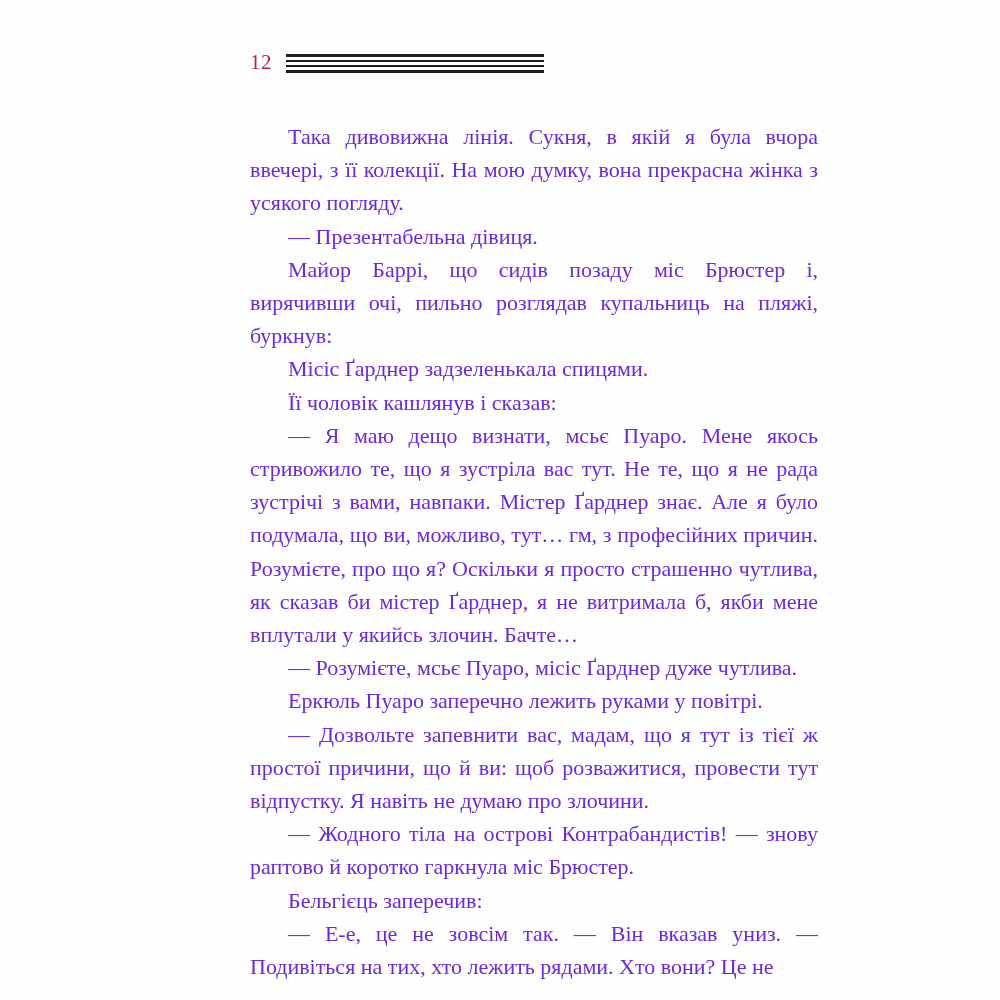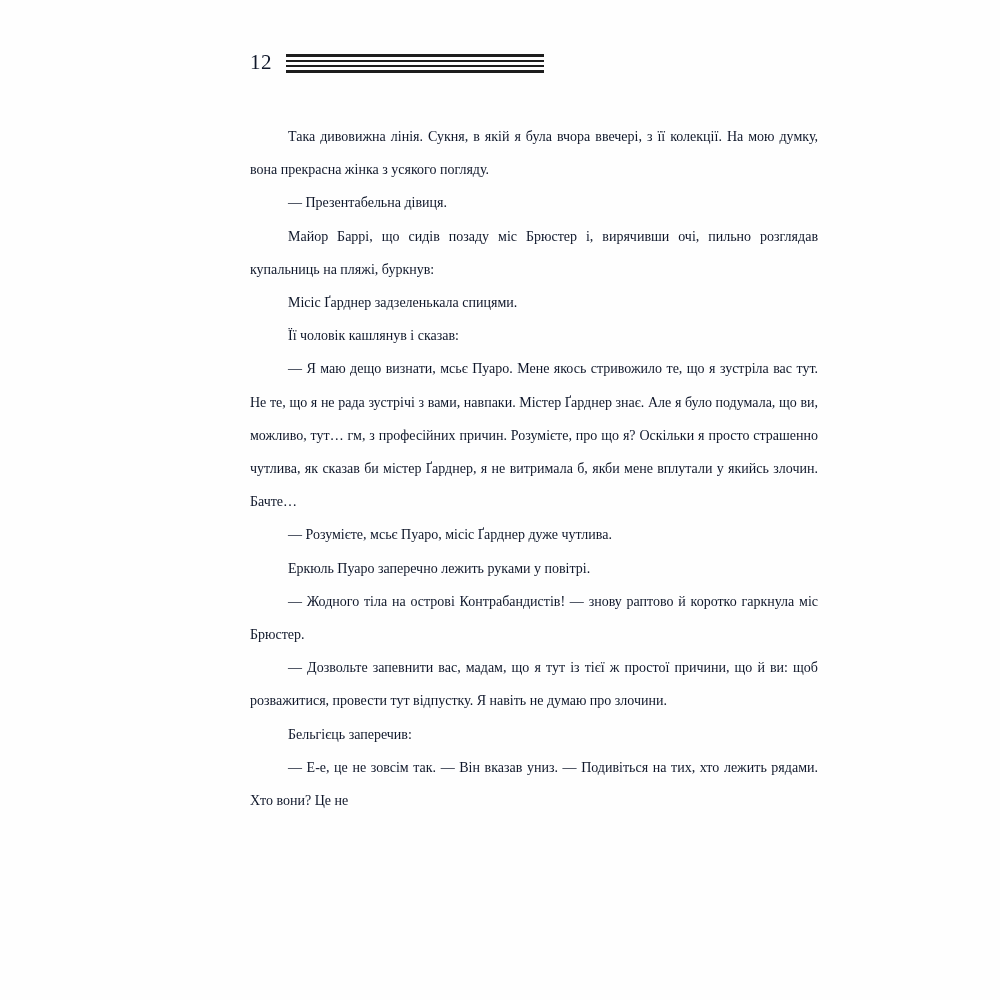--- a/index.html
+++ b/index.html
@@ -35,7 +35,7 @@
   .folio {
     font-size: 21px;
     line-height: 1;
-    color: #0f172a;
+    color: #be185d;
     letter-spacing: 0.5px;
     margin-right: 14px;
     font-family: "Liberation Serif", "DejaVu Serif", serif;

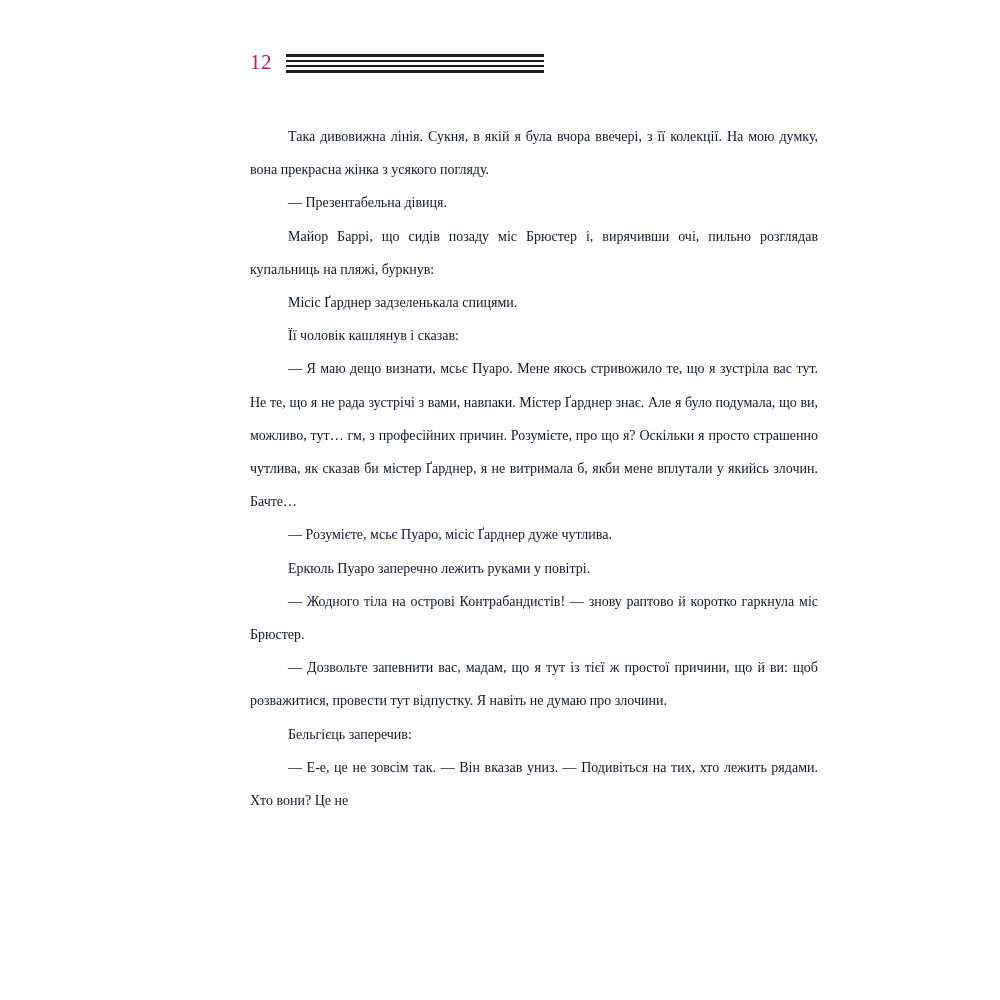--- a/index.html
+++ b/index.html
@@ -58,12 +58,12 @@
   .rule.r4 { height: 3px; }
 
   .body-text {
-    font-size: 14px;
+    font-size: 22px;
     line-height: 33.2px;
     text-align: justify;
     text-justify: inter-word;
     hyphens: manual;
-    color: #0f172a;
+    color: #6d28d9;
   }
   .body-text p {
     margin: 0;

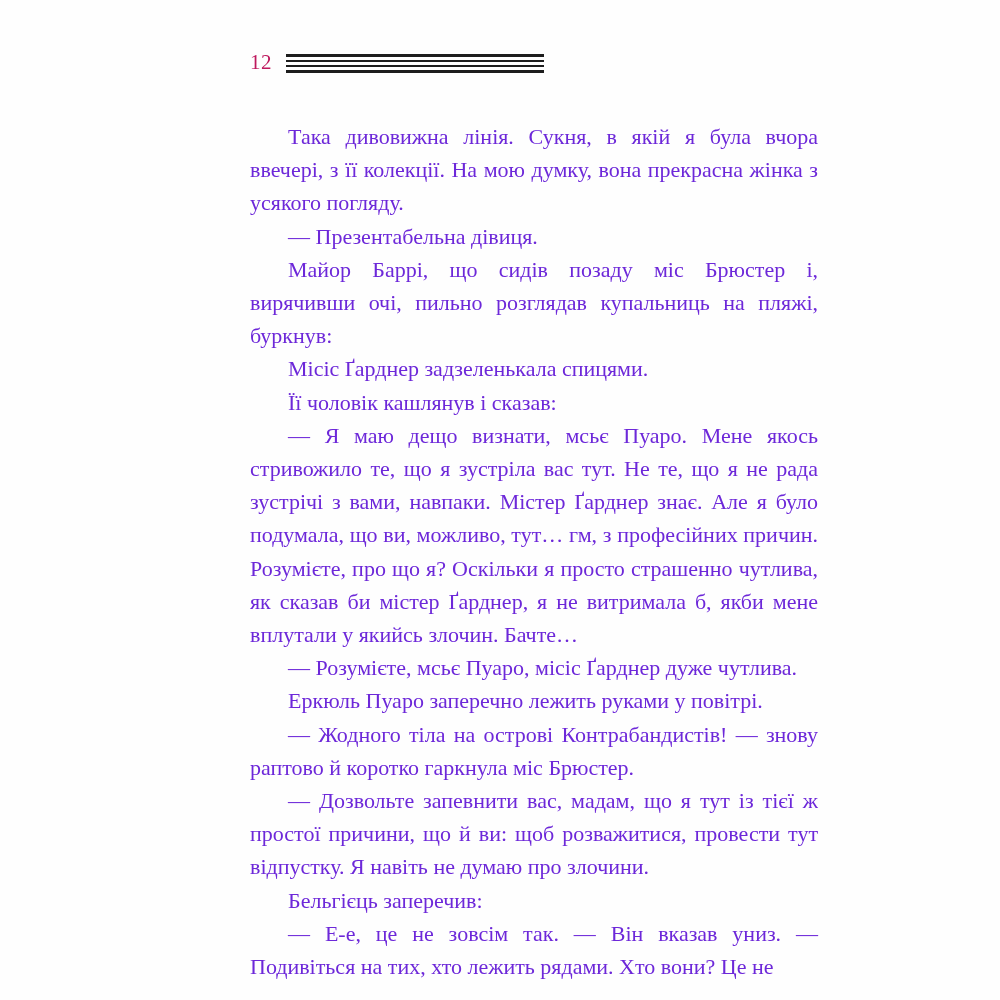--- a/index.html
+++ b/index.html
@@ -95,8 +95,8 @@
       <p>— Я маю дещо визнати, мсьє Пуаро. Мене якось стривожило те, що я зустріла вас тут. Не те, що я не рада зустрічі з вами, навпаки. Містер Ґарднер знає. Але я було подумала, що ви, можливо, тут… гм, з професійних причин. Розумієте, про що я? Оскільки я просто страшенно чутлива, як сказав би містер Ґарднер, я не витримала б, якби мене вплутали у якийсь злочин. Бачте…</p>
       <p>— Розумієте, мсьє Пуаро, місіс Ґарднер дуже чутлива.</p>
       <p>Еркюль Пуаро заперечно лежить руками у повітрі.</p>
+      <p>— Дозвольте запевнити вас, мадам, що я тут із тієї ж простої причини, що й ви: щоб розважитися, провести тут відпустку. Я навіть не думаю про злочини.</p>
       <p>— Жодного тіла на острові Контрабандистів! — знову раптово й коротко гаркнула міс Брюстер.</p>
-      <p>— Дозвольте запевнити вас, мадам, що я тут із тієї ж простої причини, що й ви: щоб розважитися, провести тут відпустку. Я навіть не думаю про злочини.</p>
       <p>Бельгієць заперечив:</p>
       <p>— Е-е, це не зовсім так. — Він вказав униз. — Подивіться на тих, хто лежить рядами. Хто вони? Це не</p>
     </div>

